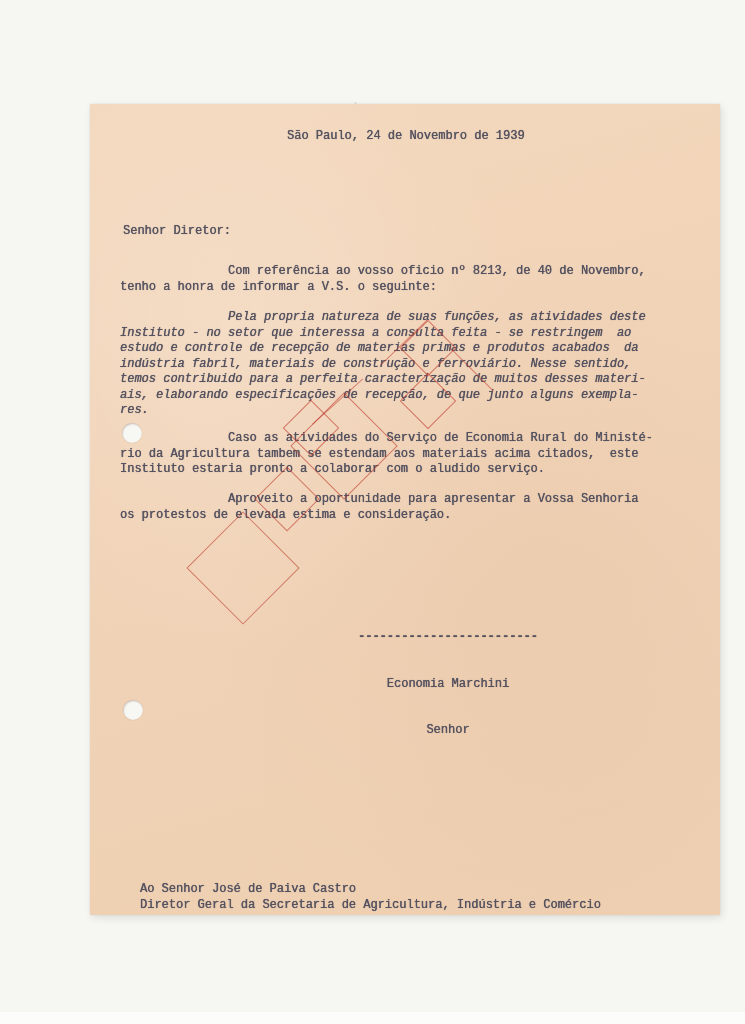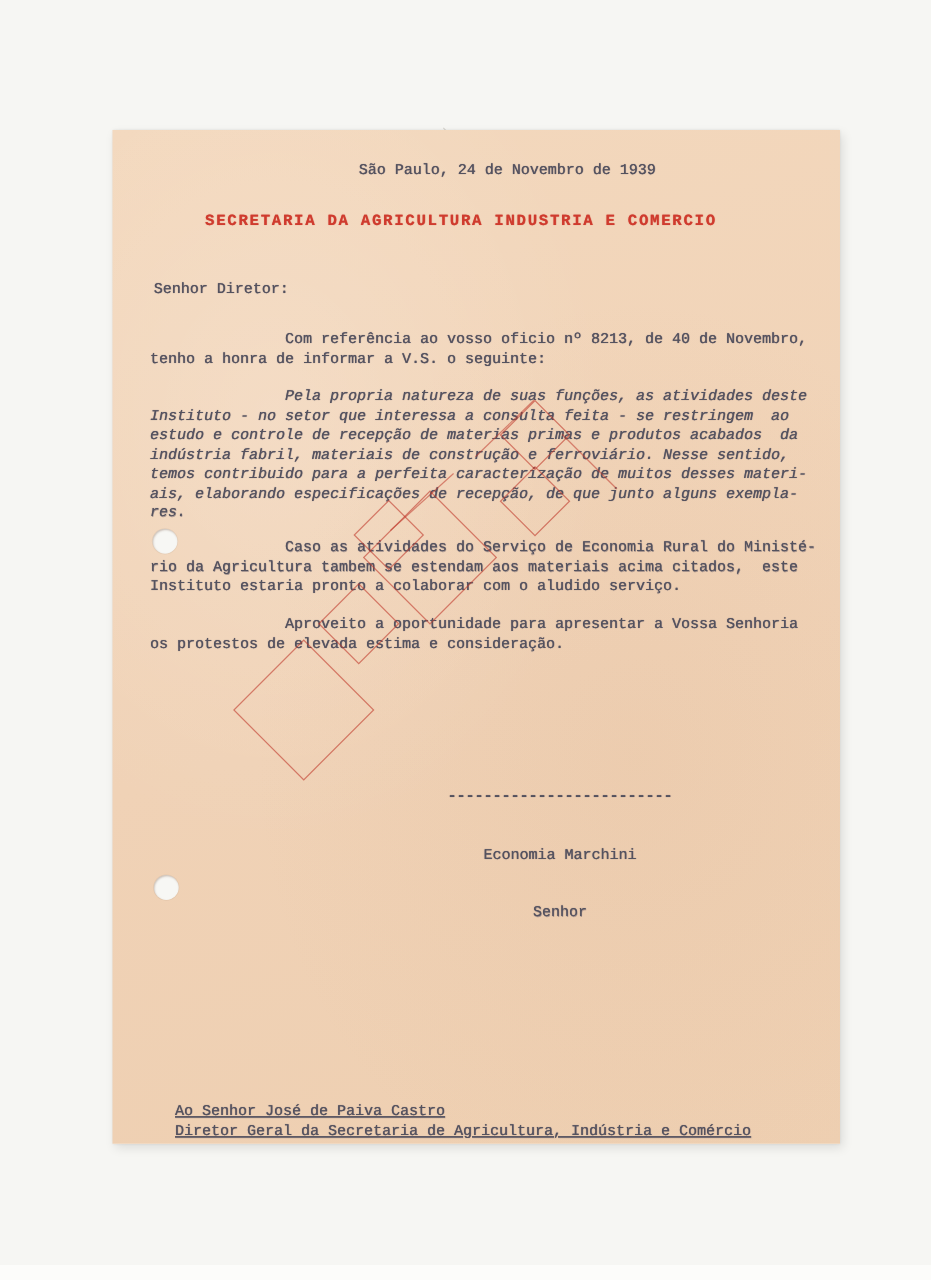--- a/index.html
+++ b/index.html
@@ -18,6 +18,7 @@
       radial-gradient(ellipse at 72% 62%, rgba(206,158,118,.10), transparent 52%),
       linear-gradient(165deg,#f3d8bd 0%,#f0d2b6 55%,#eecfb1 100%);
     box-shadow:2px 3px 8px rgba(0,0,0,.10), 0 0 2px rgba(0,0,0,.08);
+    padding-left:48px;
   }
   .txt{
     position:absolute;margin:0;

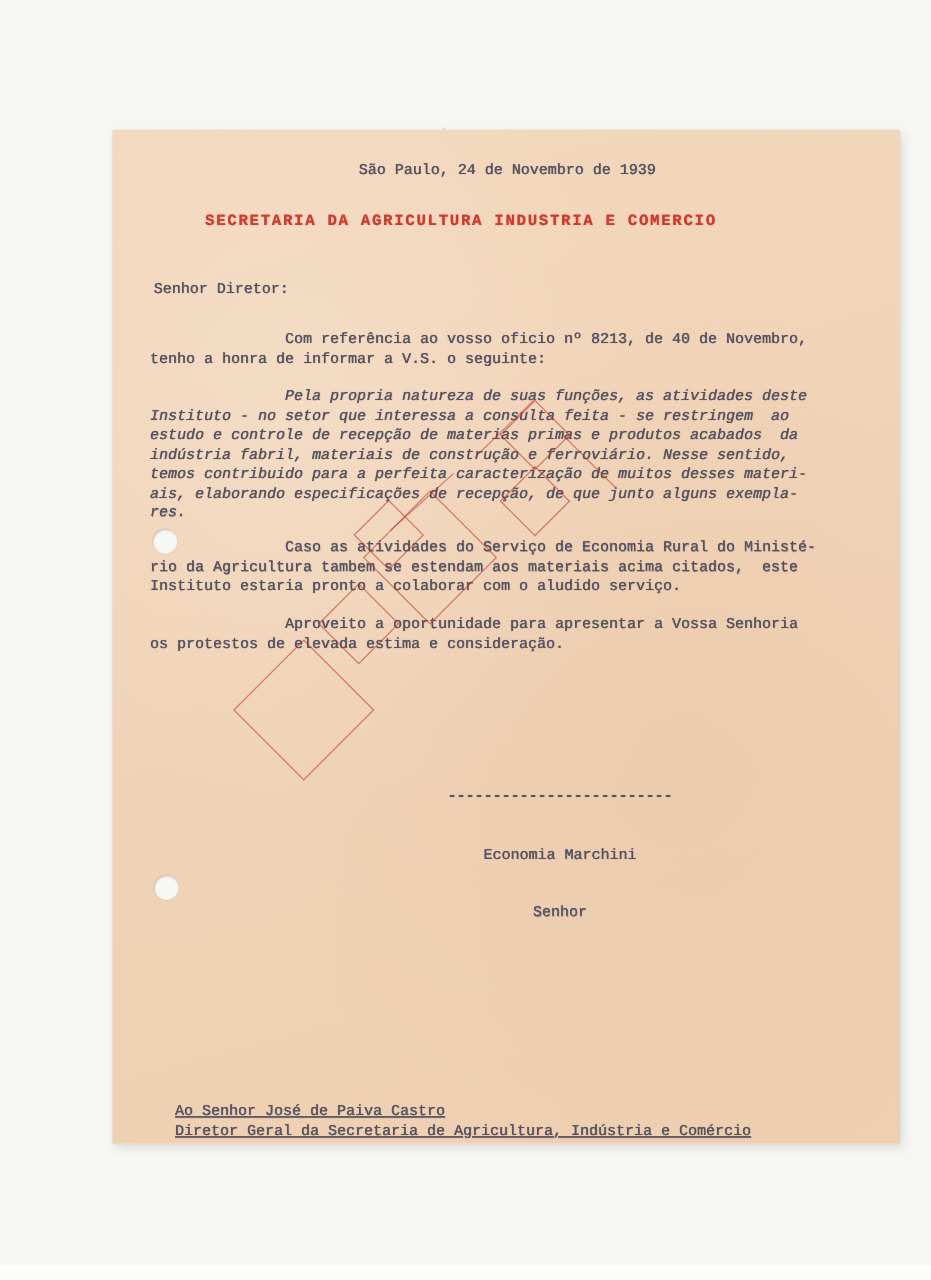--- a/index.html
+++ b/index.html
@@ -67,7 +67,6 @@
 
     <p class="txt date-line">São Paulo, 24 de Novembro de 1939</p>
 
-    <p class="txt letterhead">SECRETARIA DA AGRICULTURA INDUSTRIA E COMERCIO</p>
 
     <p class="txt salutation">Senhor Diretor:</p>
 

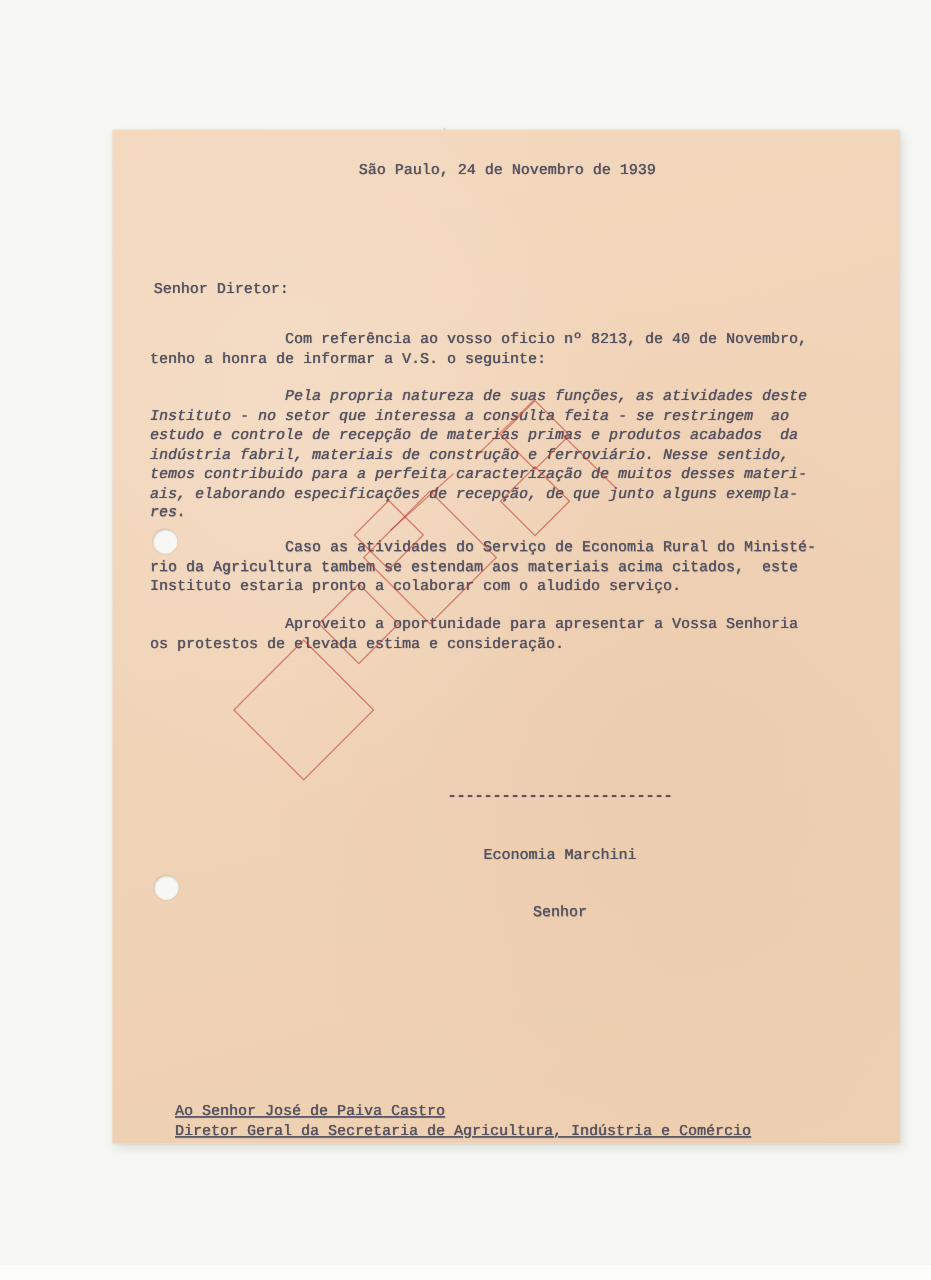--- a/index.html
+++ b/index.html
@@ -38,7 +38,7 @@
   .p4{left:30px;top:388px;}
   .signature{left:267px;top:495px;width:182px;text-align:center;}
   .sig-rule{font-weight:700;letter-spacing:0;}
-  .addressee{left:50px;top:778px;text-decoration:underline;}
+  .addressee{left:50px;top:778px;}
   .hole{
     position:absolute;width:20px;height:20px;border-radius:50%;
     background:#f7f7f4;

